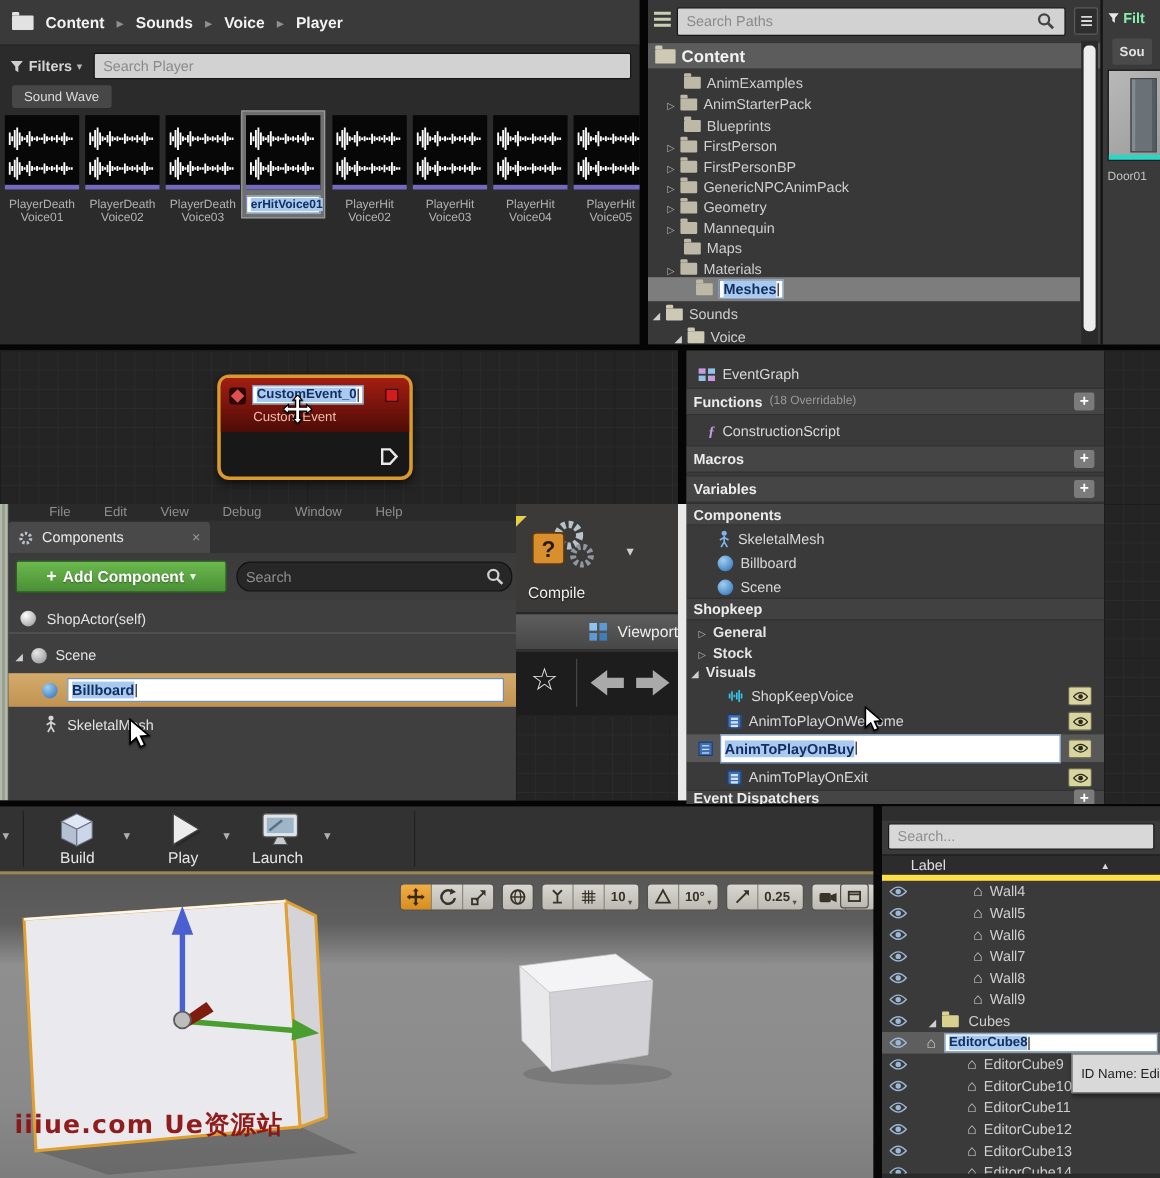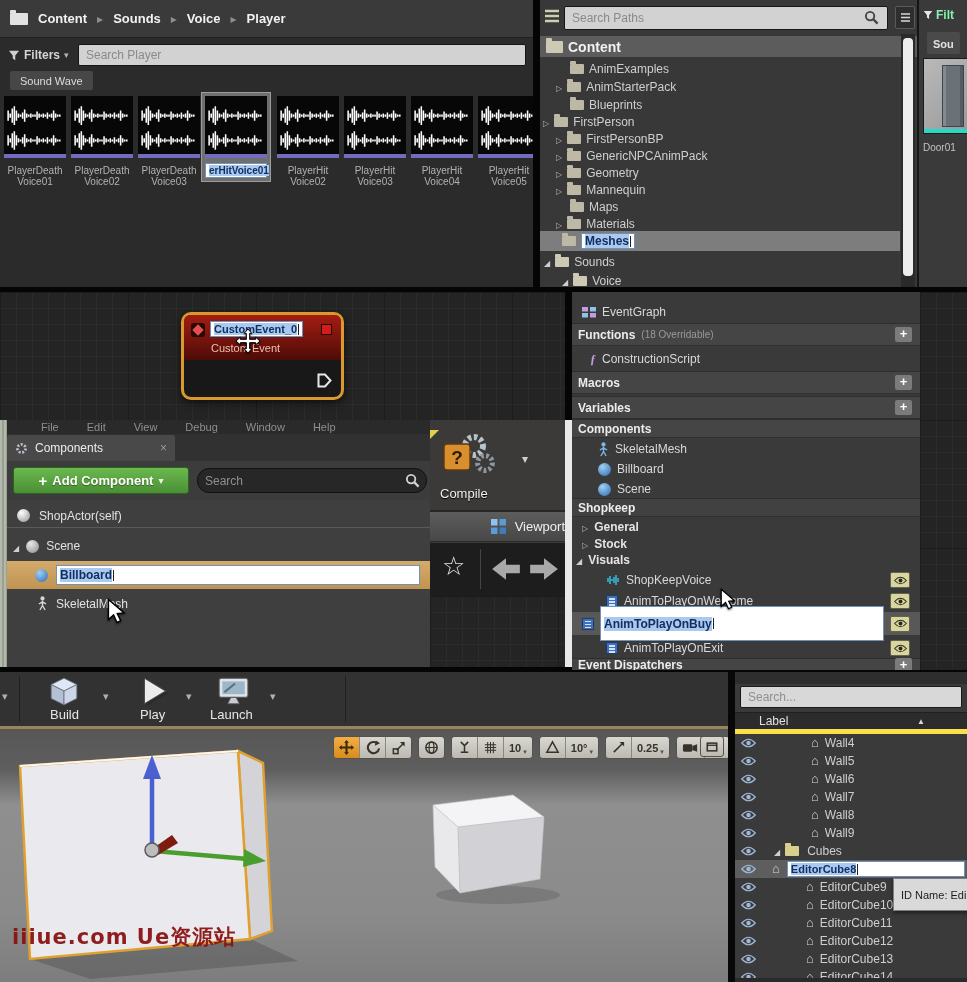--- a/index.html
+++ b/index.html
@@ -248,7 +248,7 @@
         <span class="ficon"></span>
         <span>Blueprints</span>
       </div>
-    <div class="trow" style="top:112px;padding-left:3px;">
+    <div class="trow" style="top:112px;padding-left:16px;">
         <span class="exp-c"></span>
         <span class="ficon"></span>
         <span>FirstPerson</span>

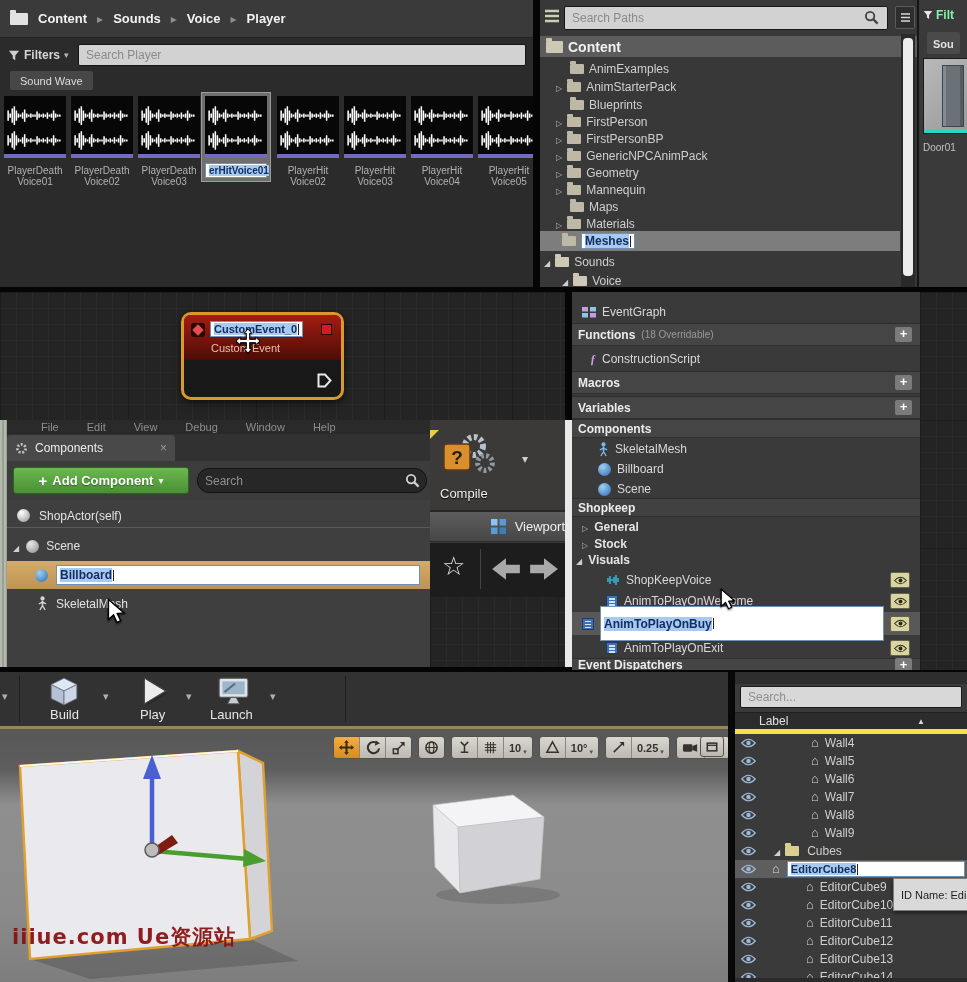--- a/index.html
+++ b/index.html
@@ -282,7 +282,7 @@
         <span class="ficon"></span>
         <span>Materials</span>
       </div>
-    <div class="trow" style="top:231px;height:20px;background:#7d7d7d;padding-left:22px;width:360px;">
+    <div class="trow" style="top:231px;height:20px;background:#7d7d7d;padding-left:40px;width:360px;">
       <span class="ficon"></span>
       <span class="rename" style="height:16px;">
         <span class="sel" style="font-size:12px;">Meshes</span>

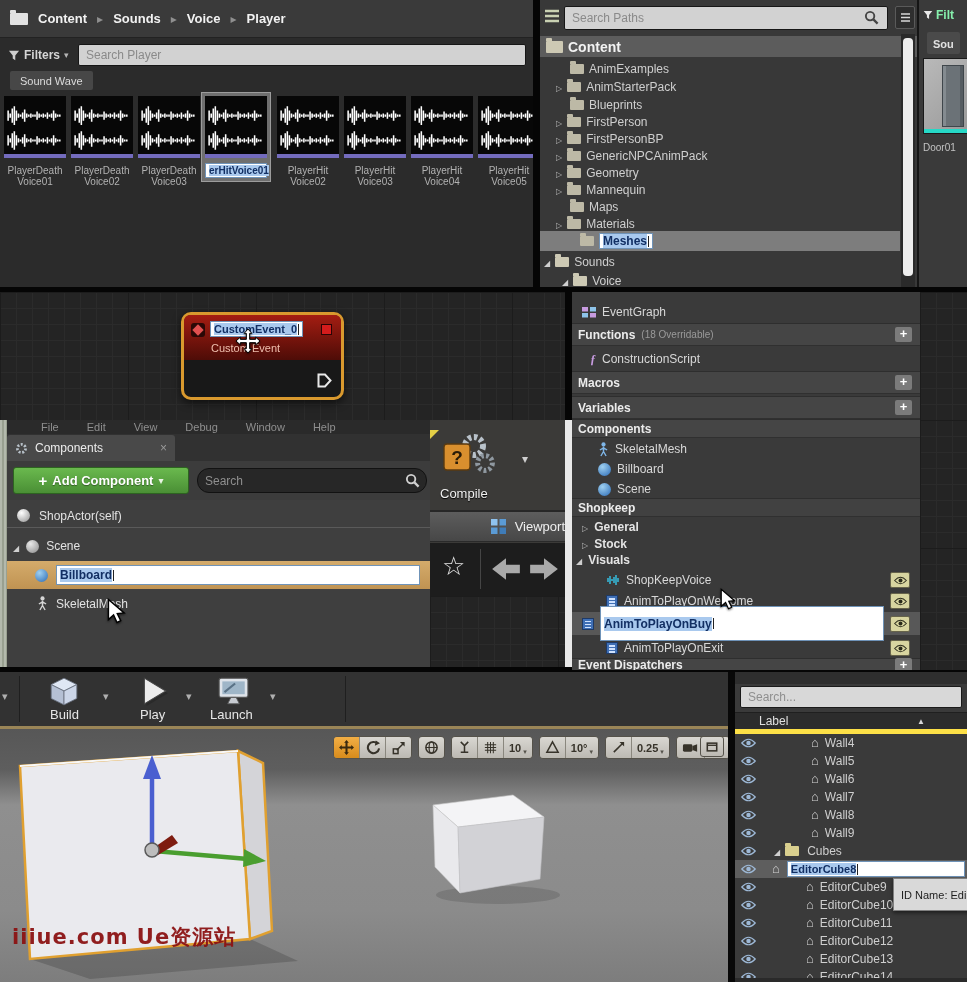--- a/index.html
+++ b/index.html
@@ -426,7 +426,7 @@
     </div>
     <div class="bp-row" style="top:320px;height:23px;padding-left:10px;background:#585858;">
       <span class="anim-ic"></span>
-      <span class="rename" style="height:35px;flex:1;margin-right:36px;">
+      <span class="rename" style="height:24px;flex:1;margin-right:36px;">
         <span class="sel" style="font-size:12px;">AnimToPlayOnBuy</span>
         <span class="tcaret"></span>
       </span>

